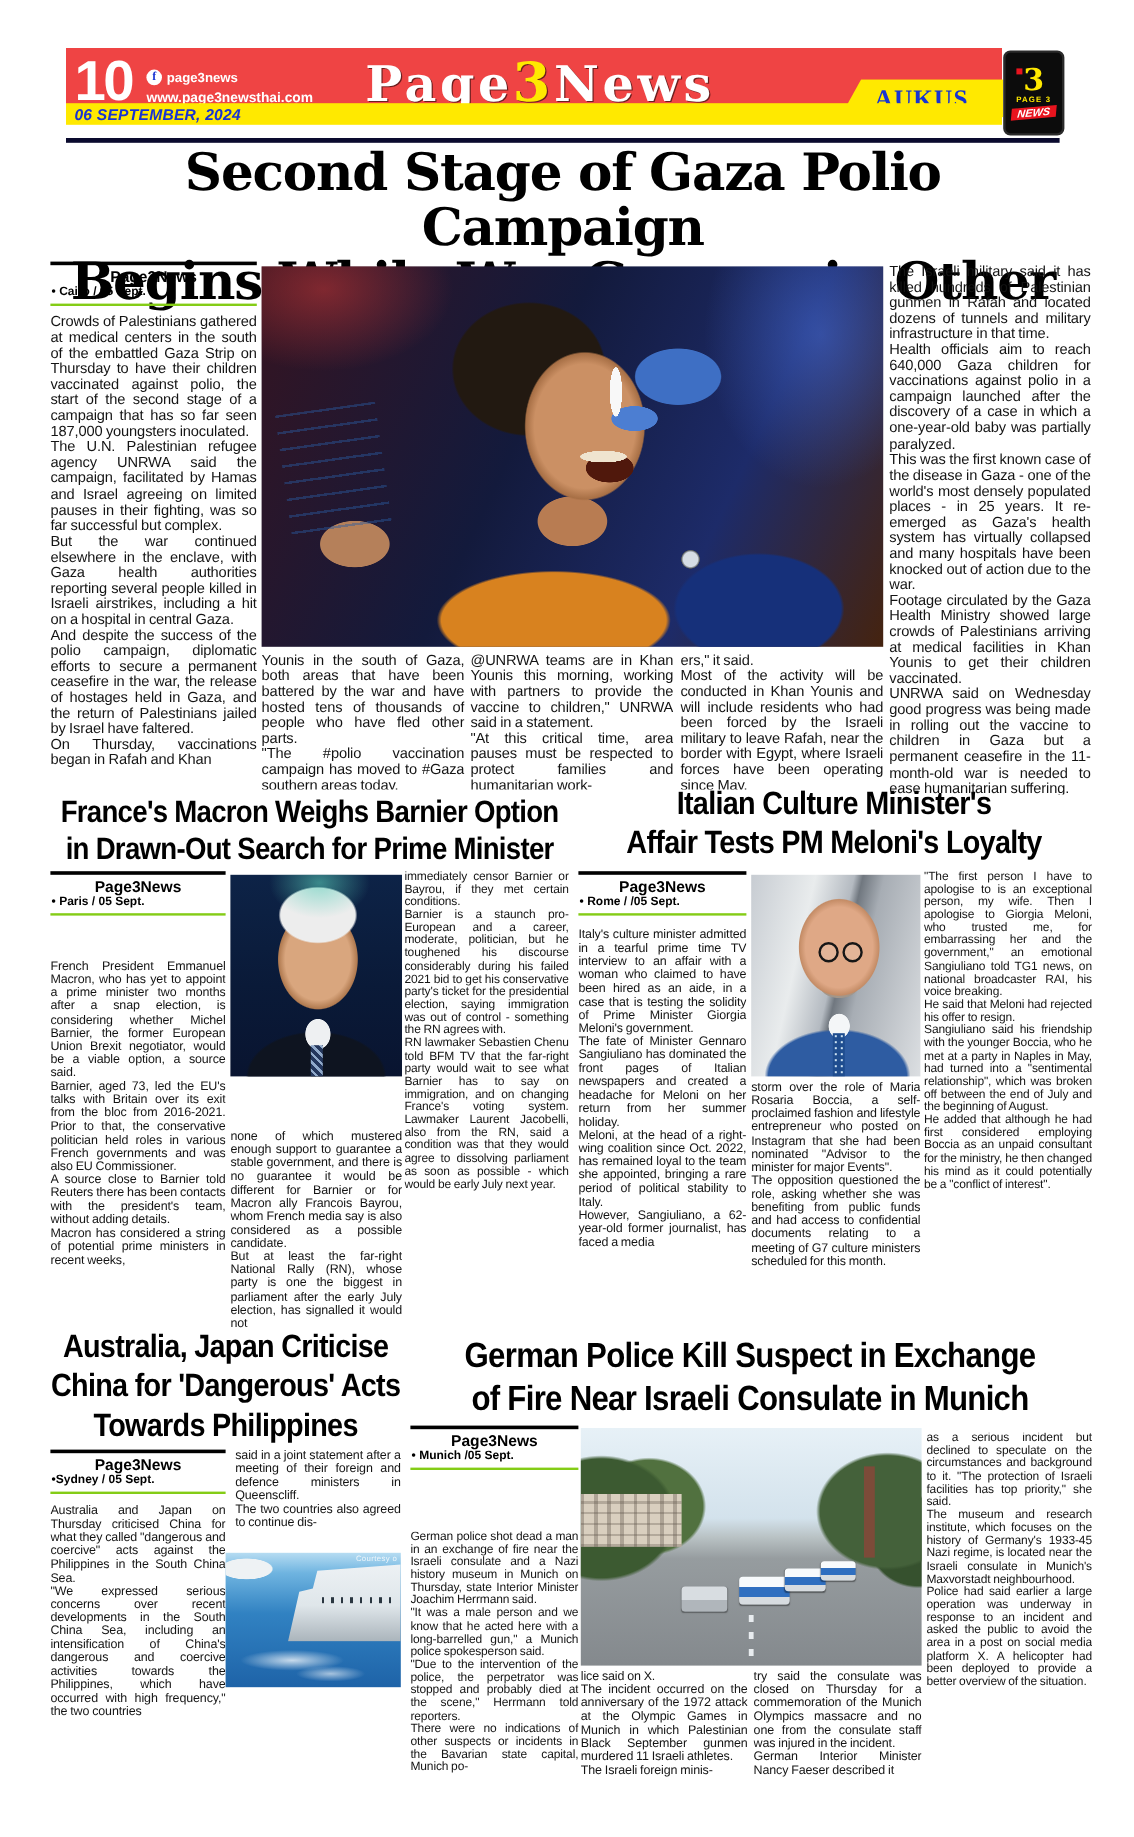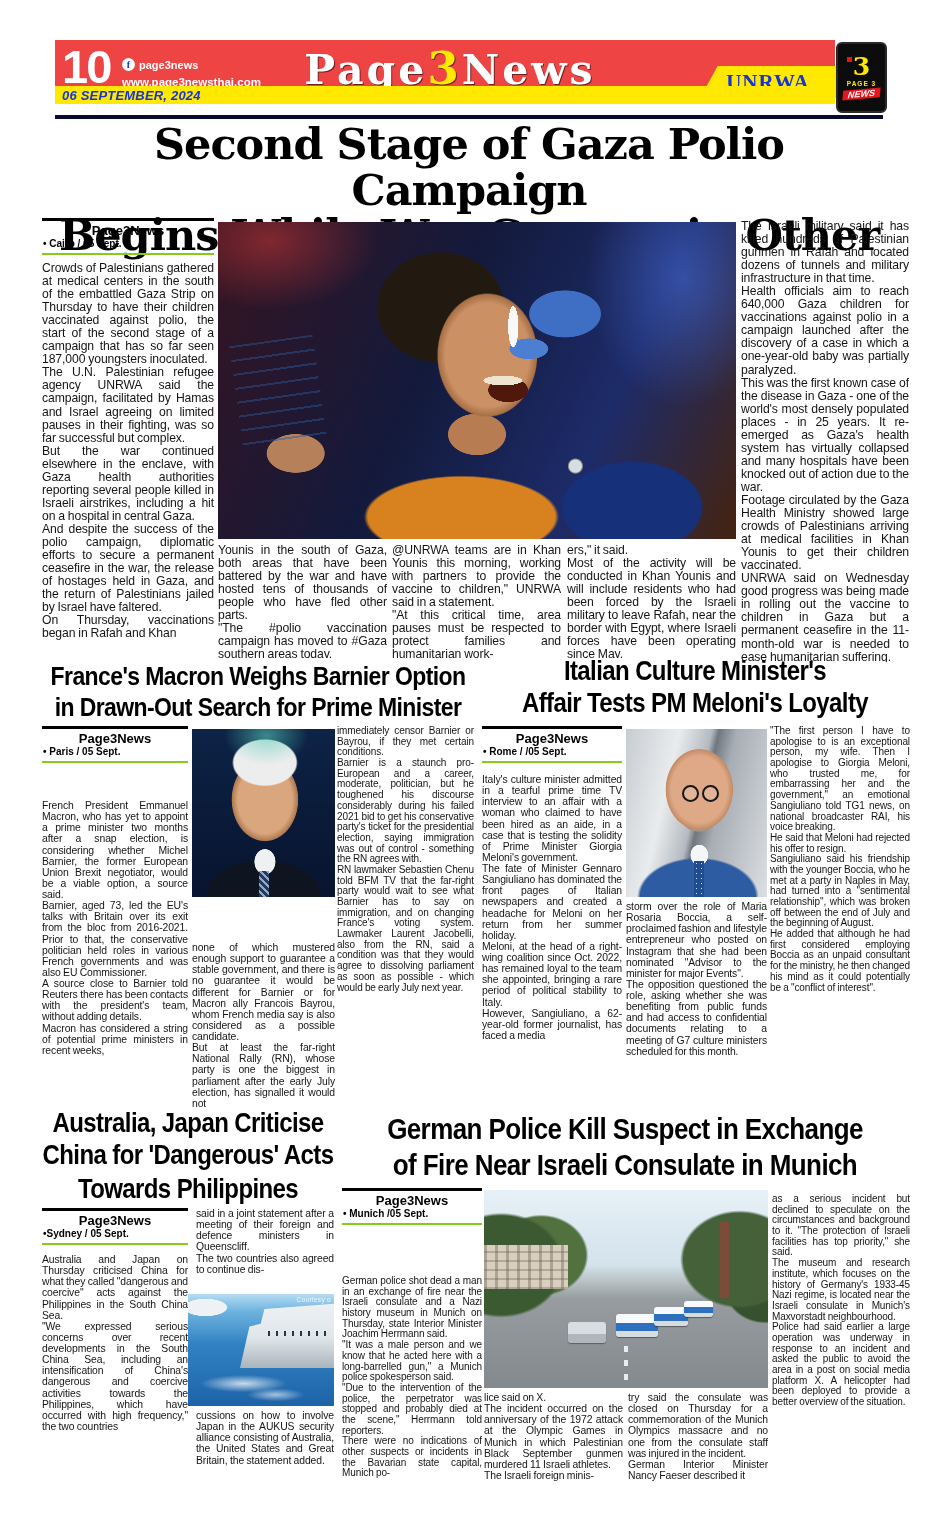--- a/index.html
+++ b/index.html
@@ -124,7 +124,7 @@
     </div>
   </div>
   <div class="abs world-band" style="left:700px;top:66px;width:136px;height:32px;">
-    <span class="world-txt">UNRWA</span>
+    <span class="world-txt">AUKUS</span>
   </div>
   <div class="abs logo-box" style="left:836px;top:42px;width:47px;height:67px;">
     <span class="logo-3"><i class="logo-dot"></i><span>3</span></span>

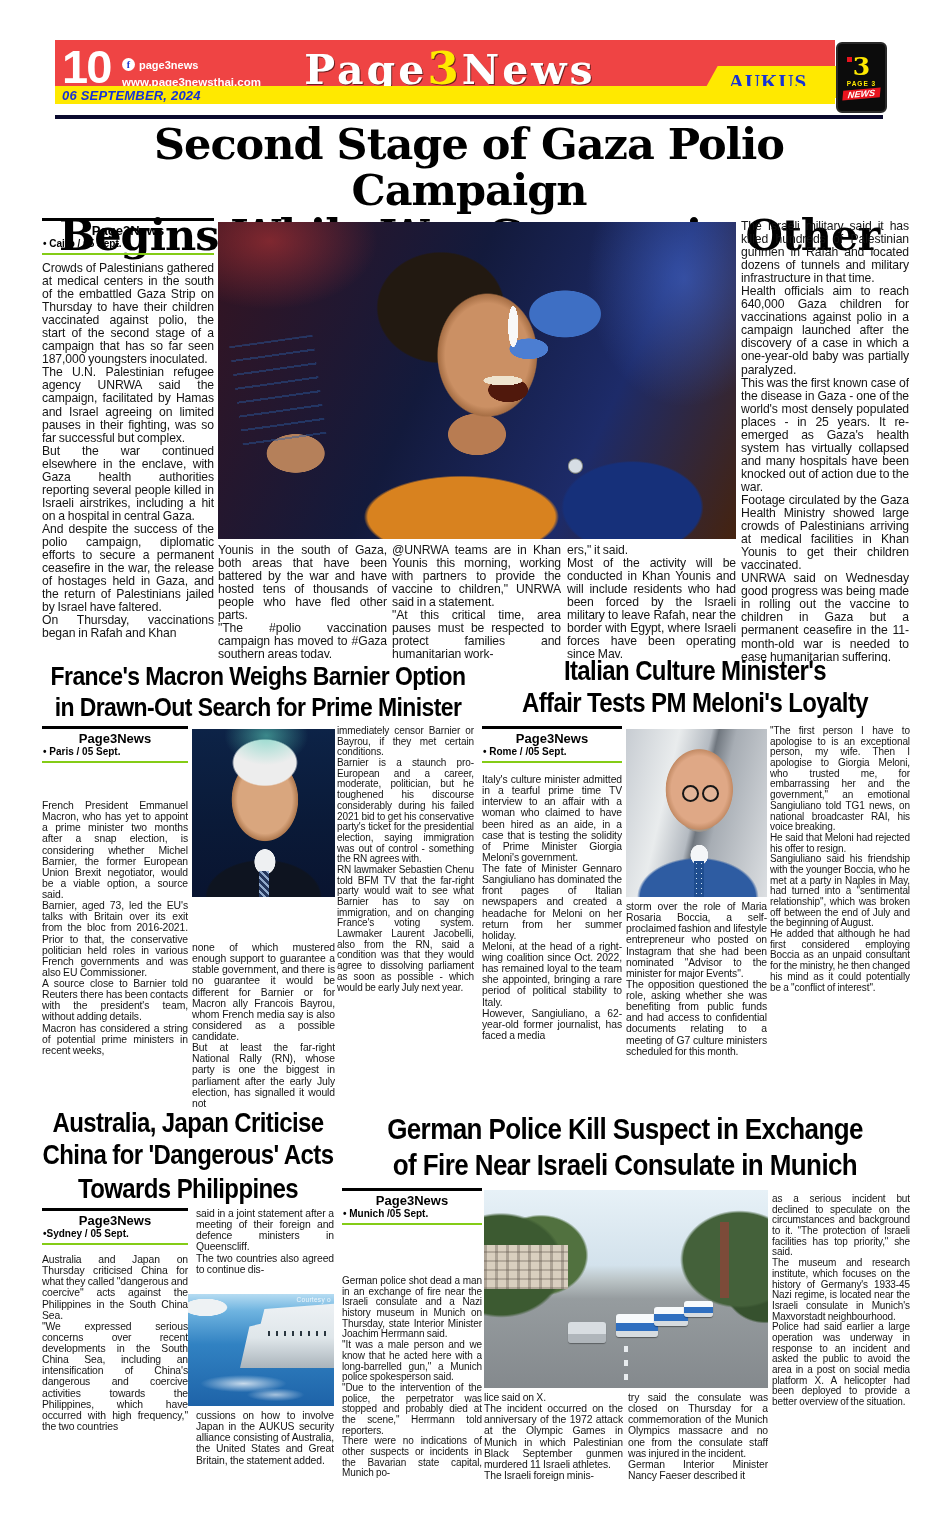--- a/index.html
+++ b/index.html
@@ -223,7 +223,6 @@
     </div>
     <div class="abs credit" style="right:3px;top:2px;">Courtesy o</div>
   </div>
-  <div class="abs bt bt-sm" style="left:196px;top:1410px;width:138px;height:120px;">cussions on how to involve Japan in the AUKUS security alliance consisting of Australia, the United States and Great Britain, the statement added.</div>
 
   <div class="abs headline" style="left:340px;top:1112px;width:570px;font-size:26px;">German Police Kill Suspect in Exchange
 of Fire Near Israeli Consulate in Munich</div>

